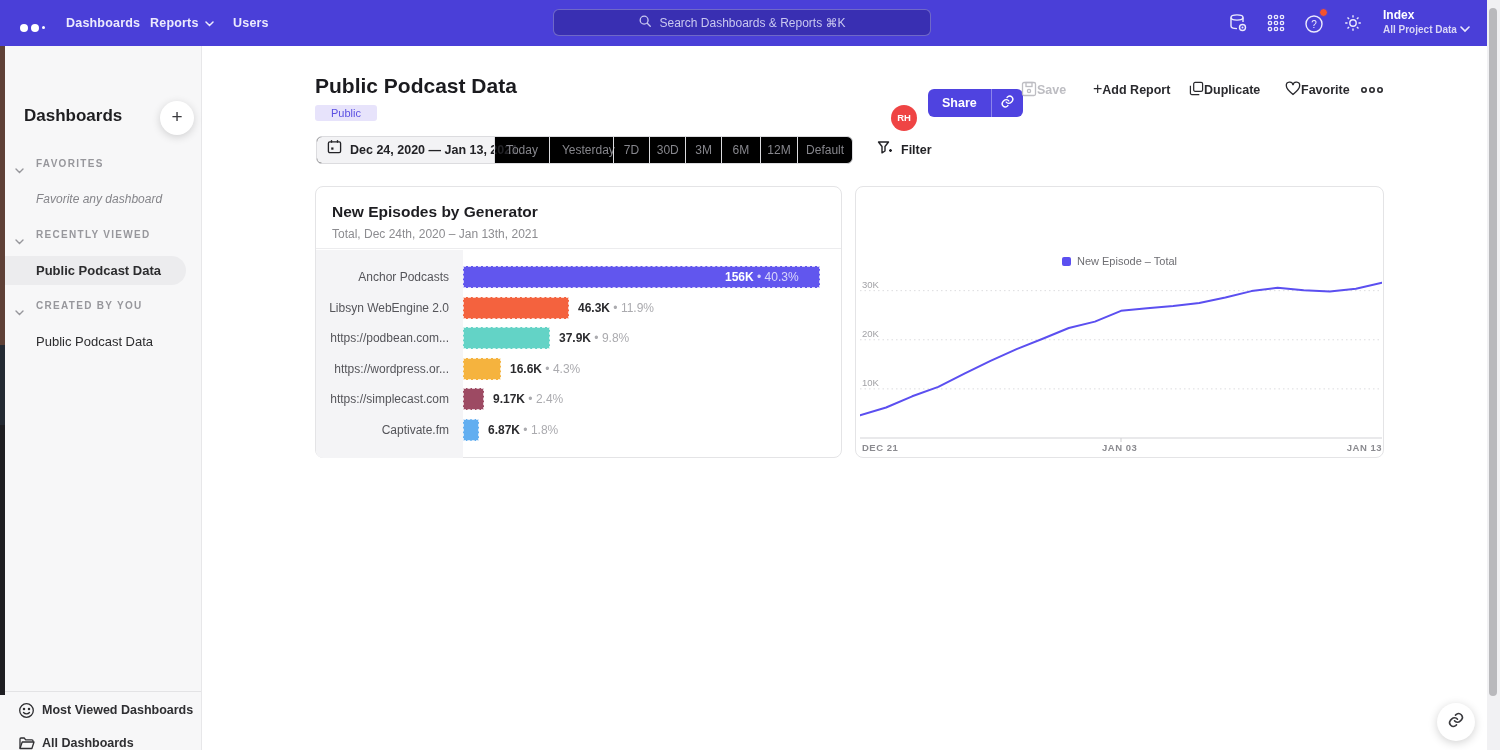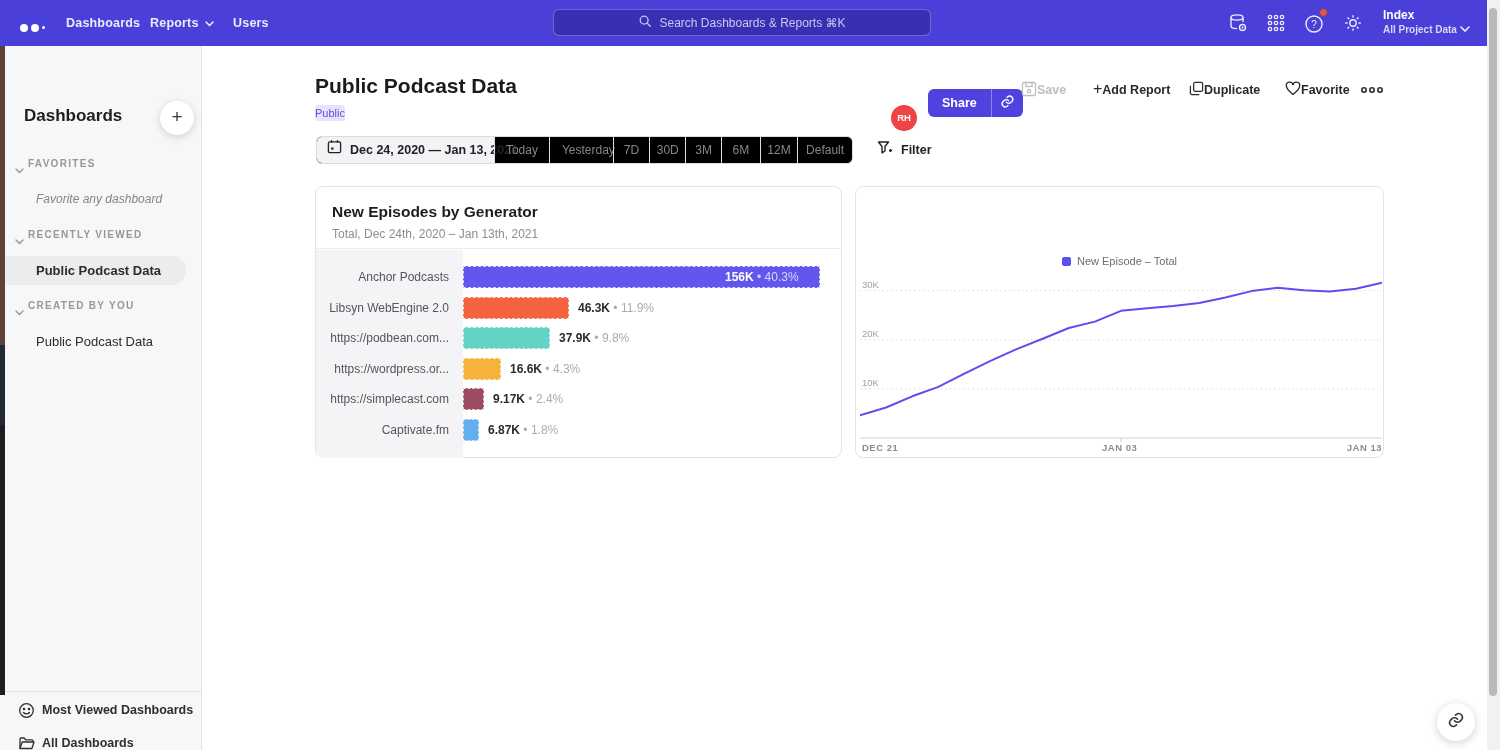--- a/index.html
+++ b/index.html
@@ -55,7 +55,7 @@
   
   .page-title { position:absolute; left:315px; top:74px; font-size:21px; font-weight:700; color:#1b1b1f; }
   .pub-badge { position:absolute; left:315px; top:105px; background:#e7e3fb; color:#5b50e2;
-               font-size:11px; padding:2px 0; border-radius:3px; }
+               font-size:11px; padding:2px 16px; border-radius:3px; }
   .avatar { position:absolute; left:891px; top:90px; width:26px; height:26px; border-radius:50%;
             background:#ef4444; color:#fff; font-size:9.5px; font-weight:700; text-align:center;
             line-height:26px; cursor:pointer;margin-top:15px; }

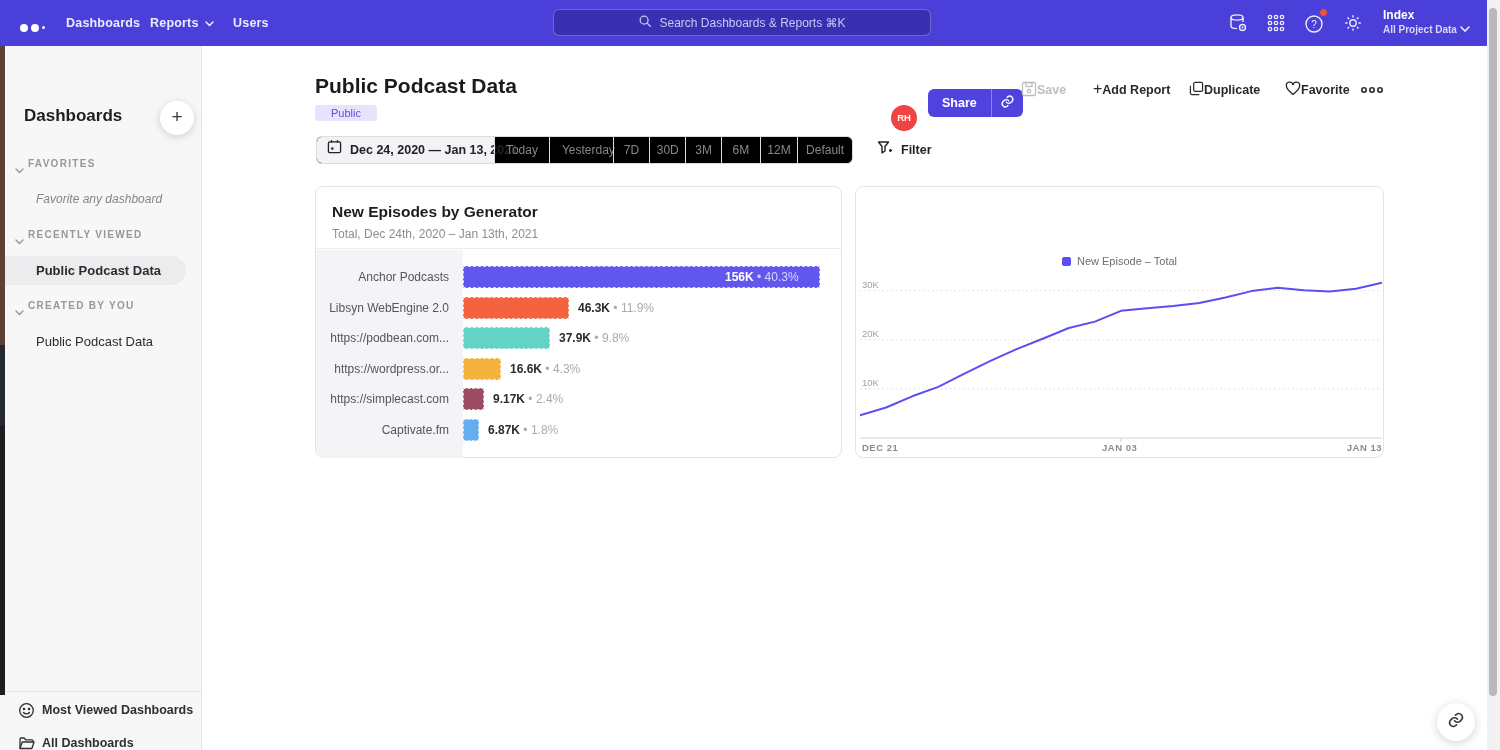--- a/index.html
+++ b/index.html
@@ -37,7 +37,7 @@
              font-size:19px; color:#3a3a3e; cursor:pointer; }
   .side-sec { position:absolute; left:0; width:202px; height:18px; cursor:pointer; }
   .side-sec .chev { position:absolute; left:15px; top:4px; }
-  .side-sec .lbl { position:absolute; left:28px; top:2px; font-size:10px; font-weight:700;
+  .side-sec .lbl { position:absolute; left:36px; top:2px; font-size:10px; font-weight:700;
                    color:#97979c; letter-spacing:1.3px;text-align:center; }
   .side-note { position:absolute; left:36px; font-size:12px; font-style:italic; color:#85858a; }
   .side-item { position:absolute; left:0; width:186px; height:29px; line-height:29px;

